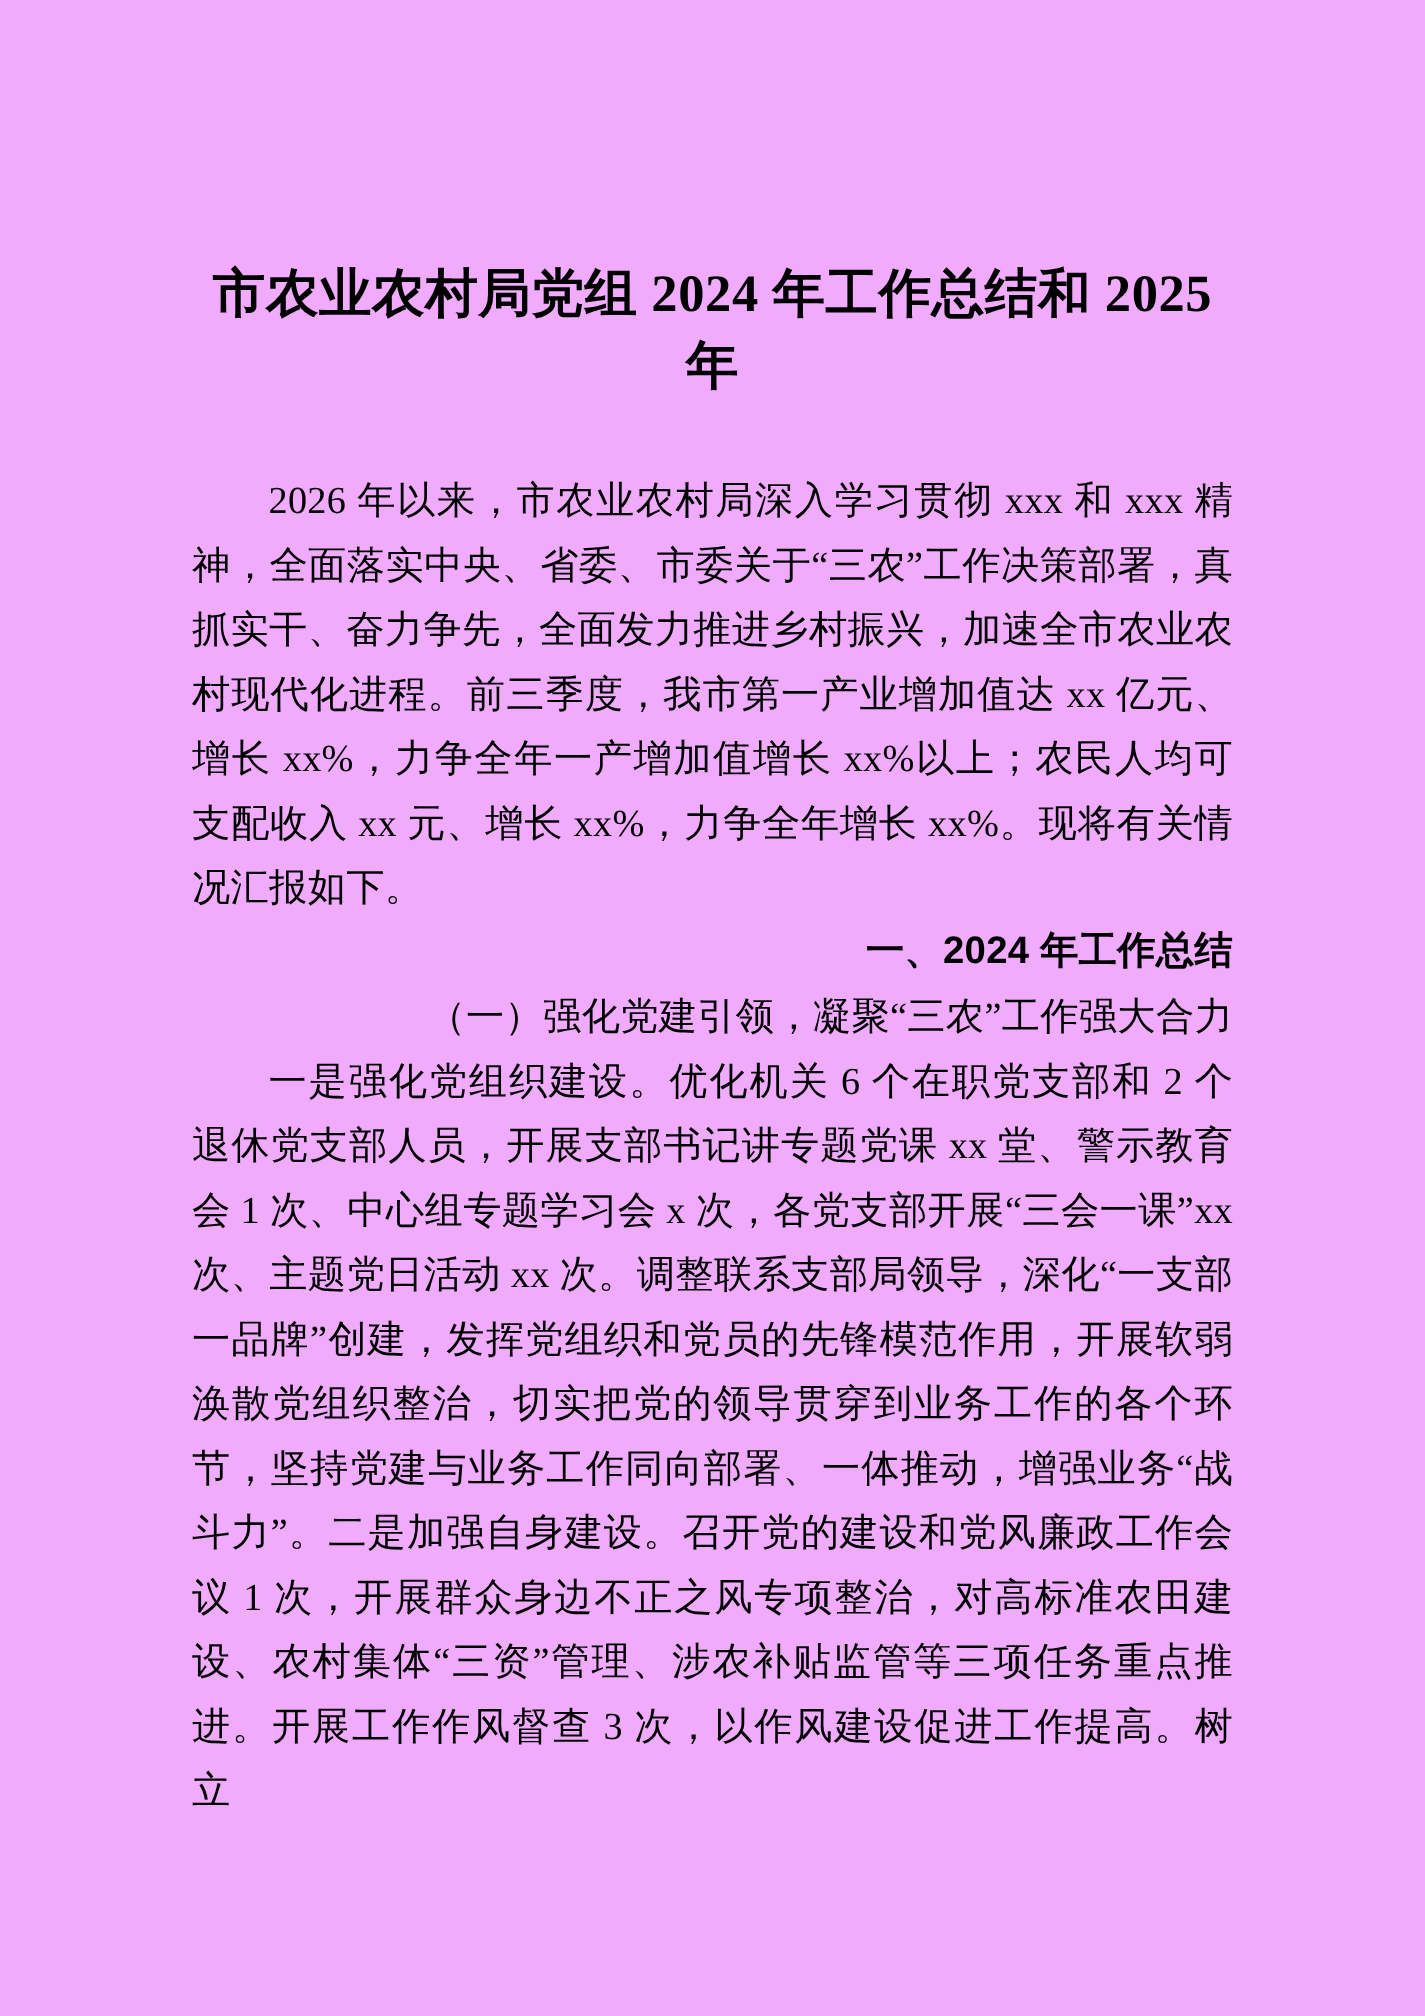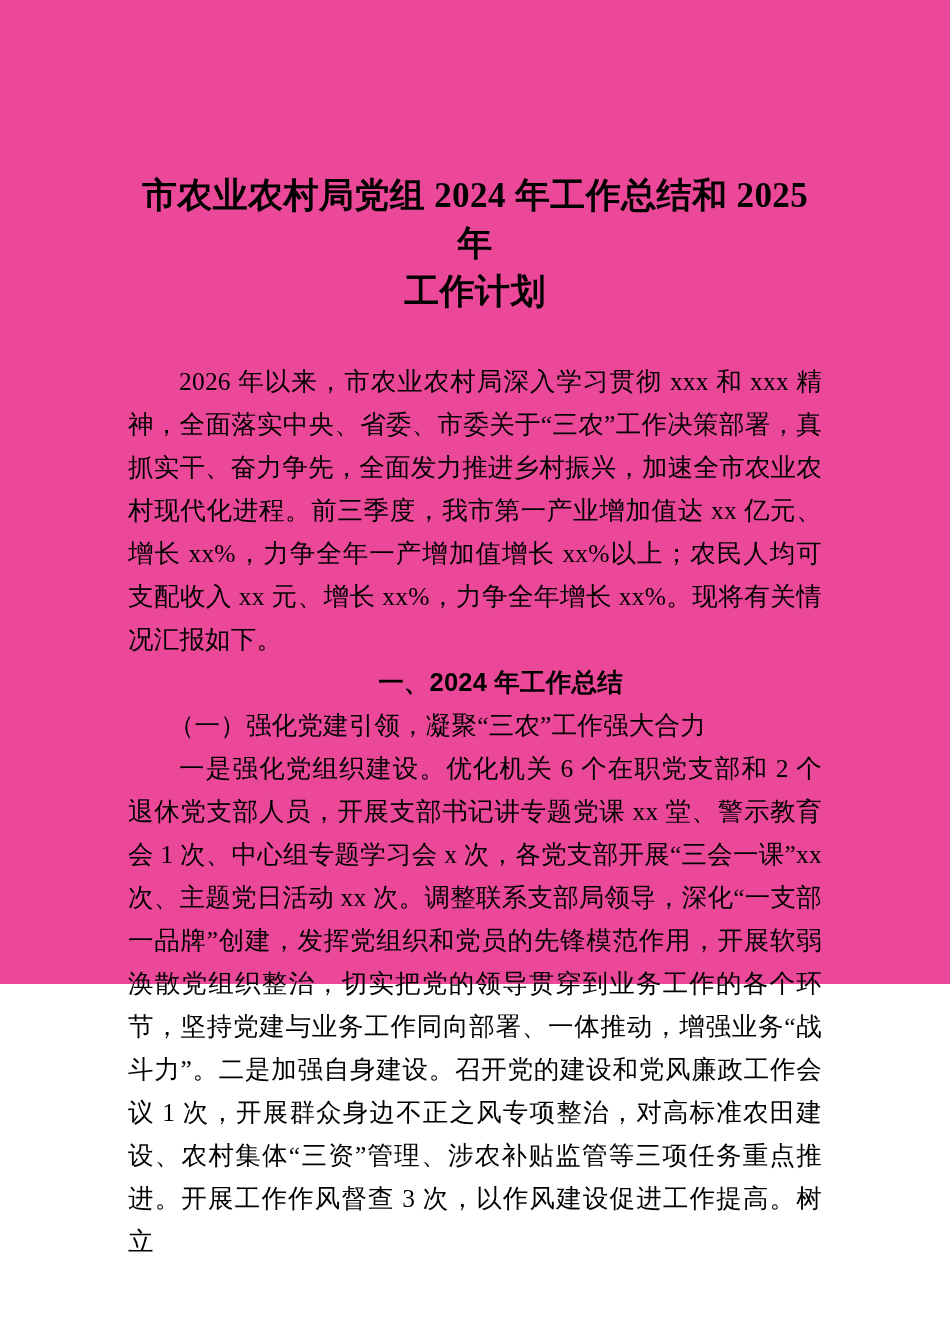--- a/index.html
+++ b/index.html
@@ -19,8 +19,8 @@
   .page {
     position: relative;
     width: 950px;
-    height: 984px;
-    background: #ec4899;
+    height: 1344px;
+    background: #f0abfc;
     box-sizing: border-box;
   }
 

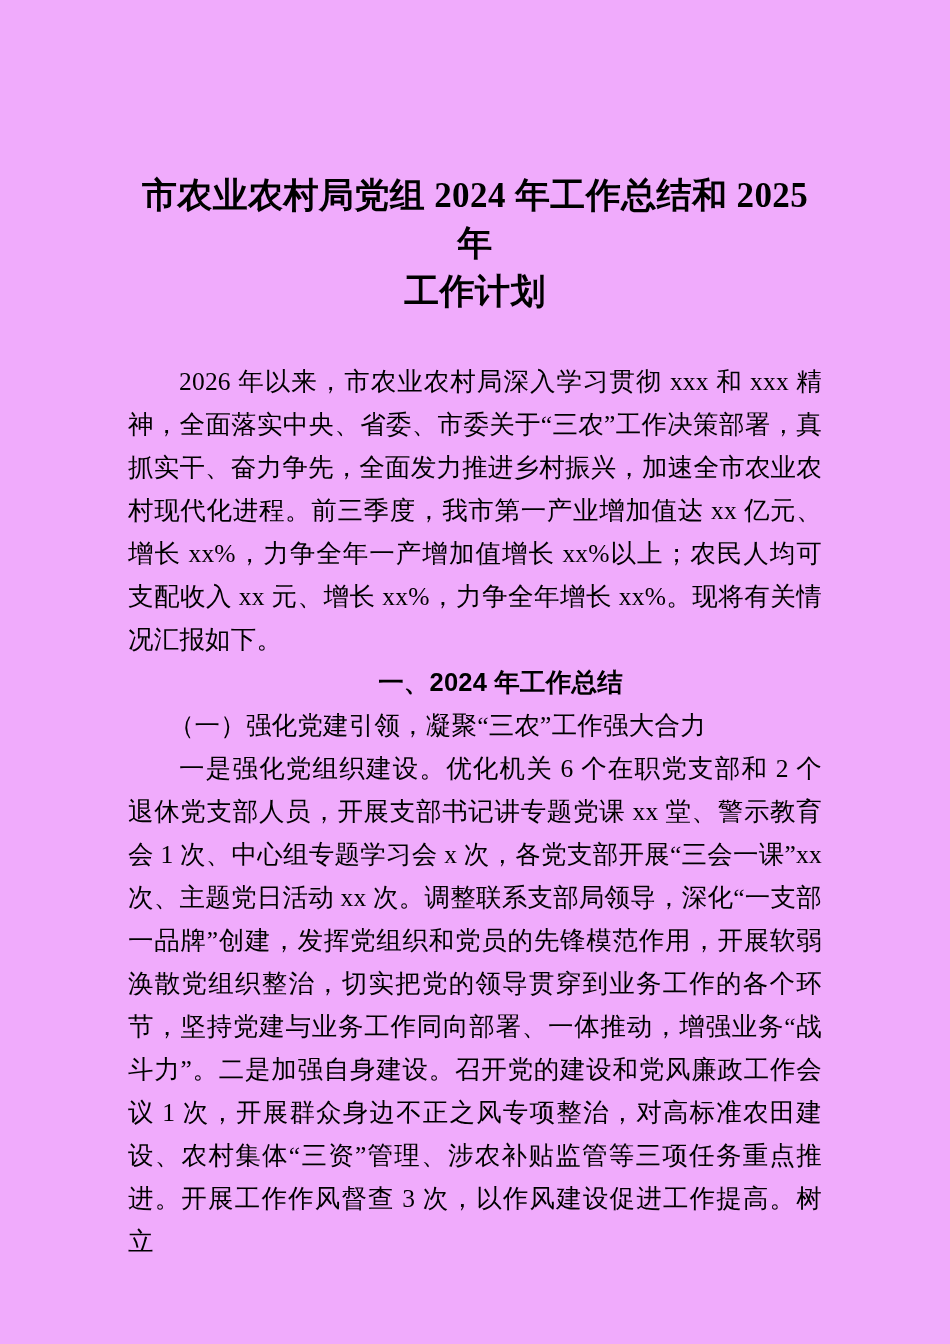--- a/index.html
+++ b/index.html
@@ -96,7 +96,6 @@
 
     <h1 class="doc-title">
       <span>市农业农村局党组 2024 年工作总结和 2025 年</span><br>
-      <span>工作计划</span>
     </h1>
 
     <div class="body-block">

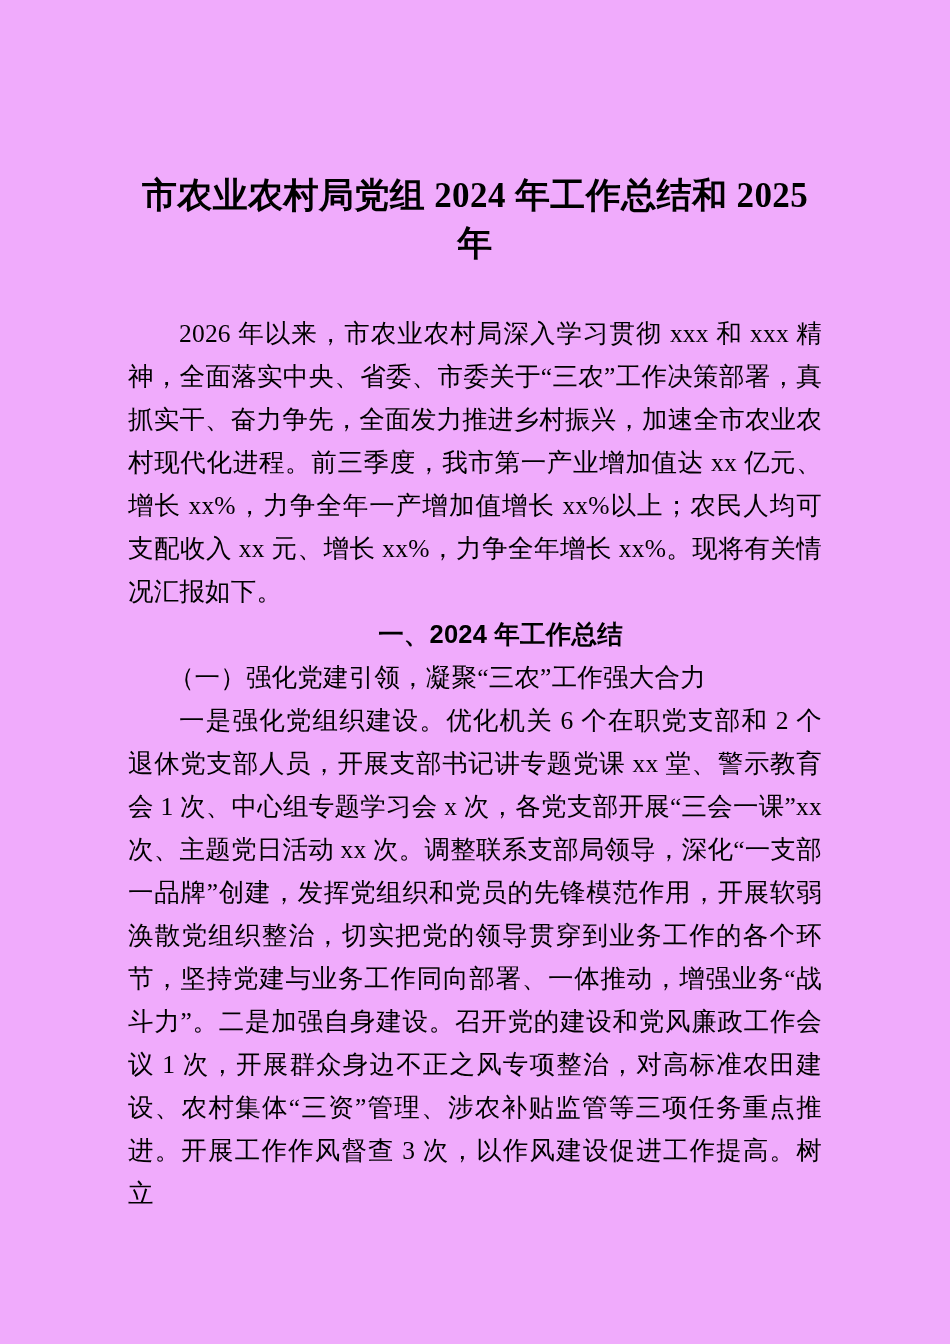--- a/index.html
+++ b/index.html
@@ -70,7 +70,7 @@
     font-size: 25.5px;
     line-height: 43px;
     text-indent: 2em;
-    text-align: center;
+    text-align: right;
     letter-spacing: 0.2px;
     color: #000000;
   }

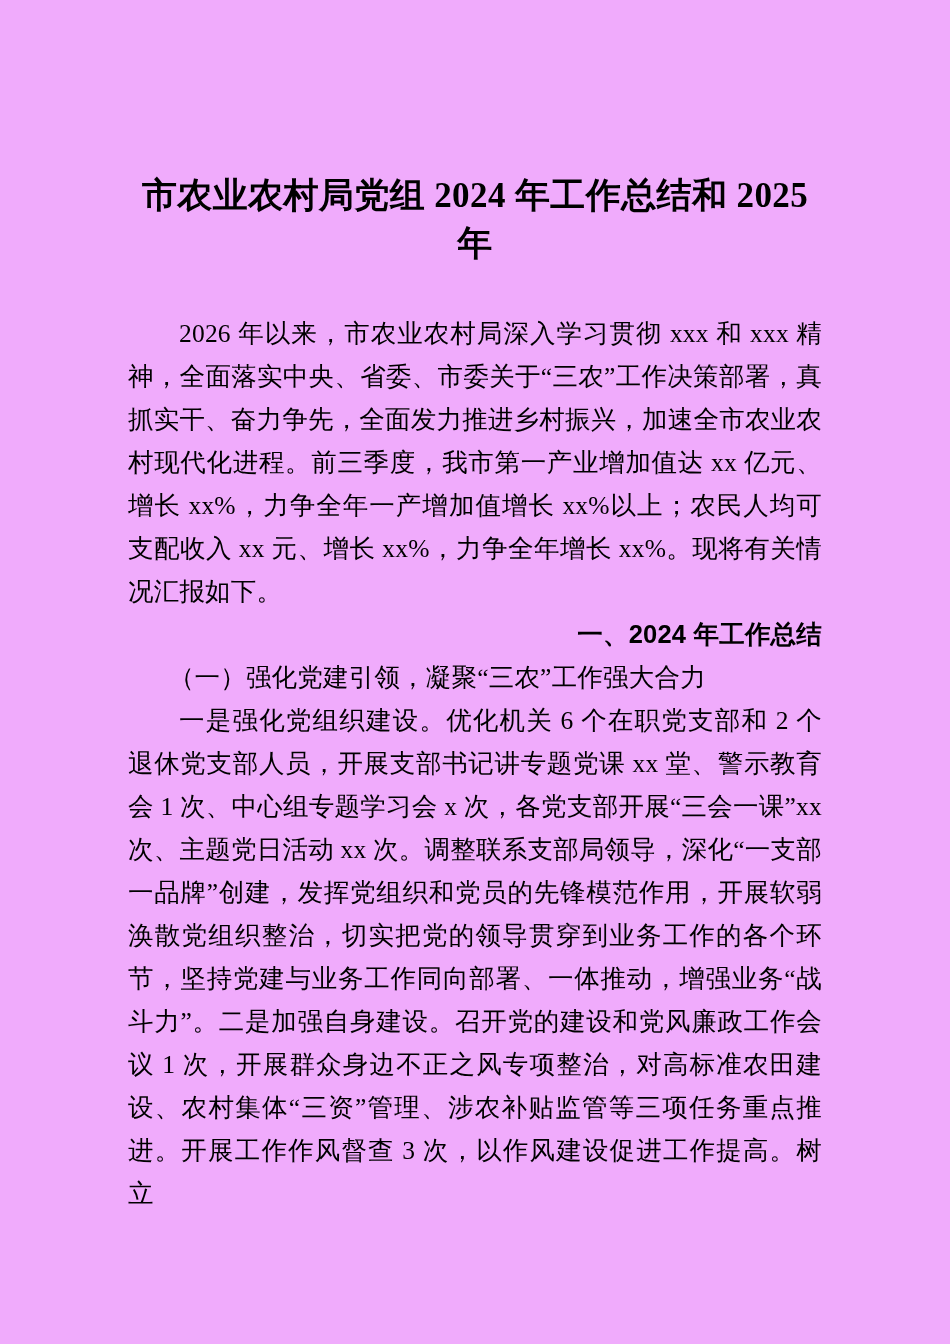--- a/index.html
+++ b/index.html
@@ -83,7 +83,7 @@
     font-size: 25.5px;
     line-height: 43px;
     text-indent: 1.6em;
-    text-align: left;
+    text-align: right;
     letter-spacing: 0.2px;
     color: #000000;
   }

